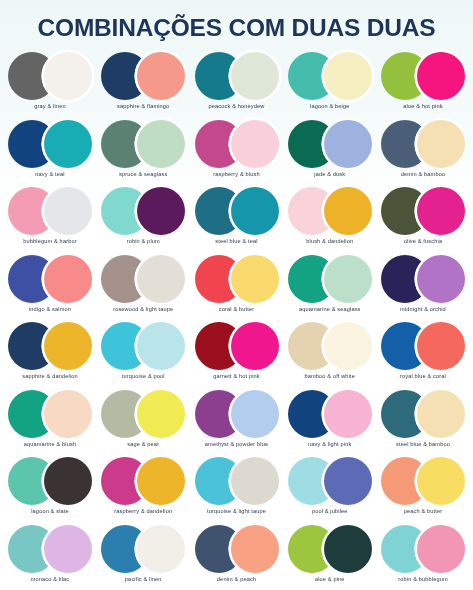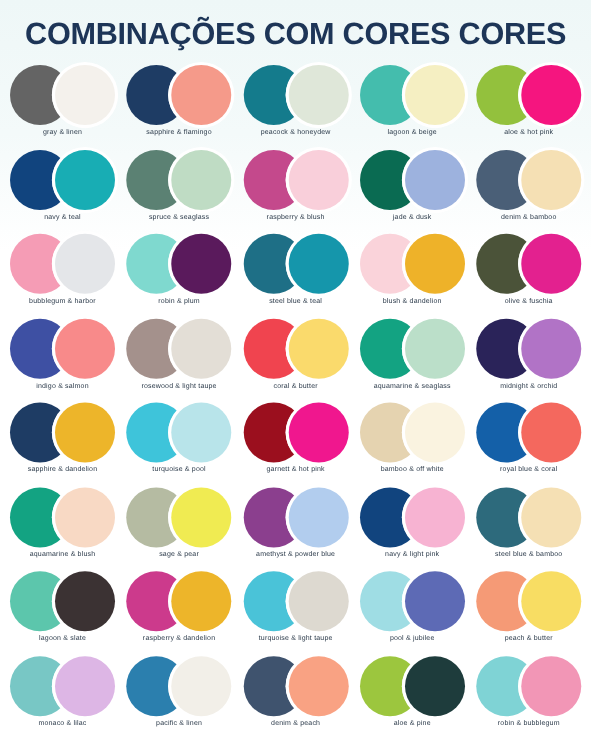--- a/index.html
+++ b/index.html
@@ -90,7 +90,7 @@
 <div class="poster">
 
   <div class="header">
-    <div class="title" style="color: rgb(29, 53, 87);">COMBINAÇÕES COM CORES CORES</div>
+    <div class="title" style="color: rgb(29, 53, 87);">COMBINAÇÕES COM DUAS DUAS</div>
   </div>
 
   <div class="grid">

